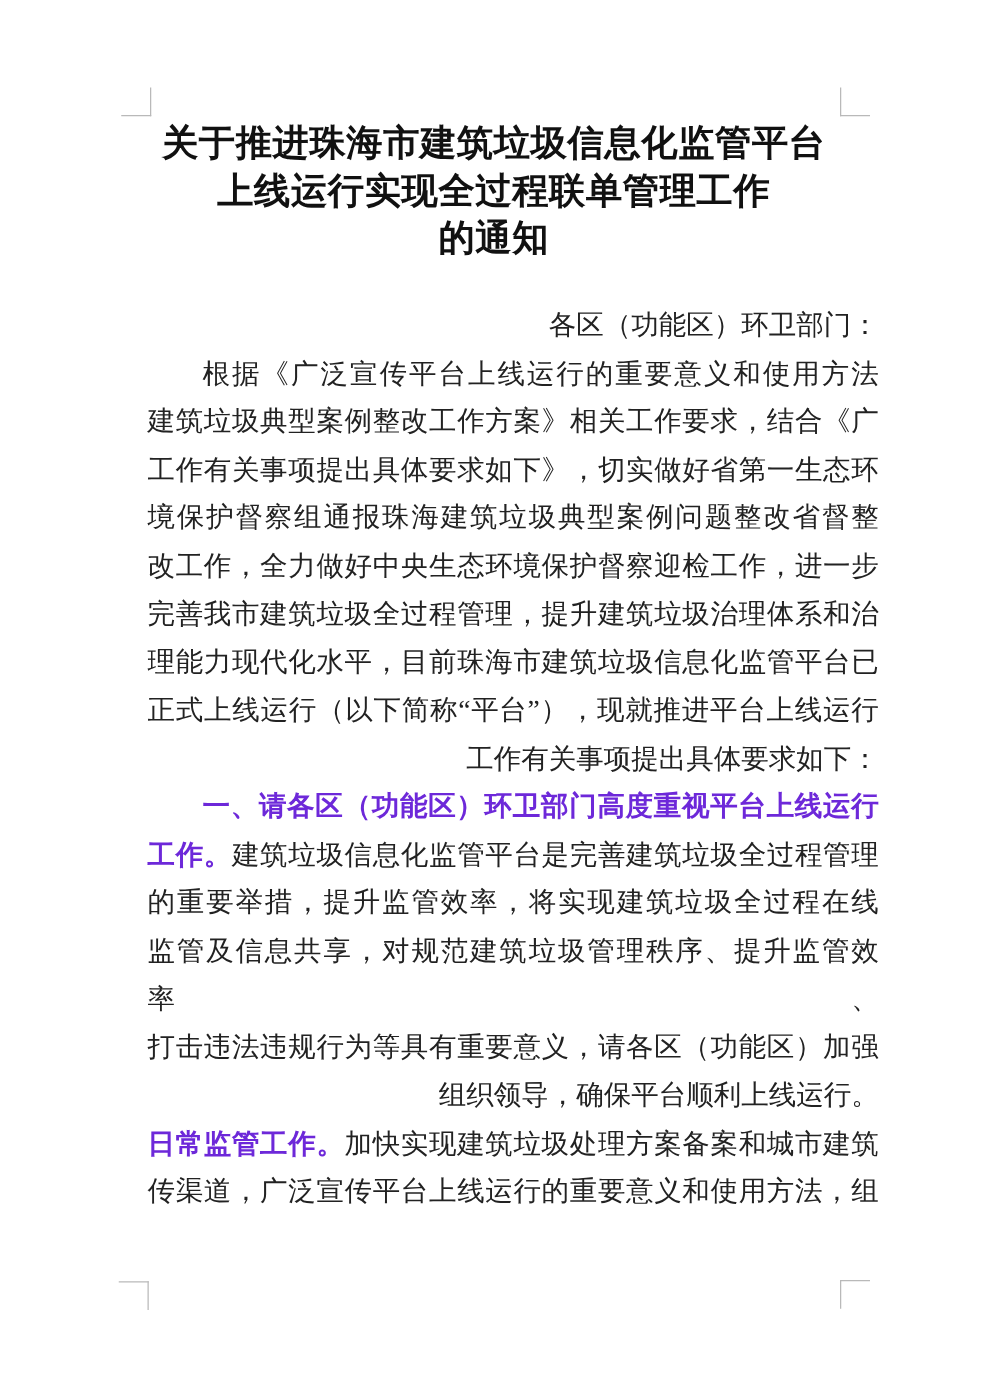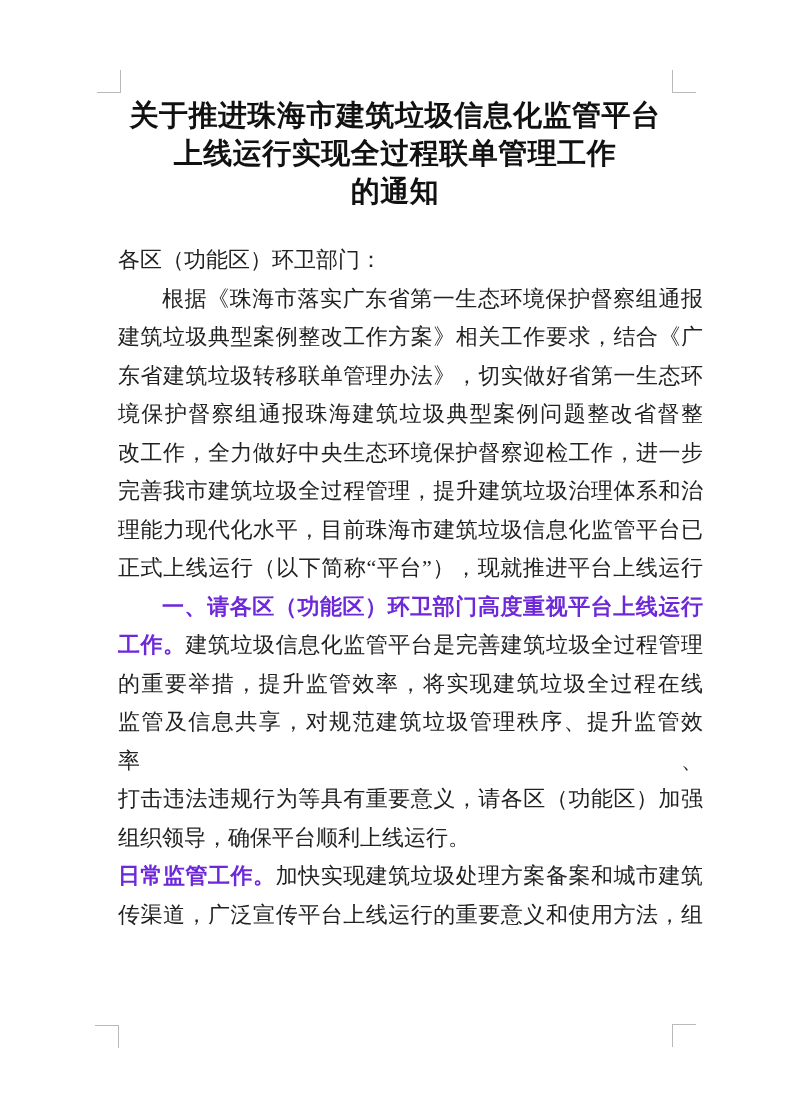--- a/index.html
+++ b/index.html
@@ -52,7 +52,7 @@
   }
   .doc-body .line {
     white-space: nowrap;
-    text-align: left;
+    text-align: right;
   }
   .doc-body .line.j {
     white-space: normal;

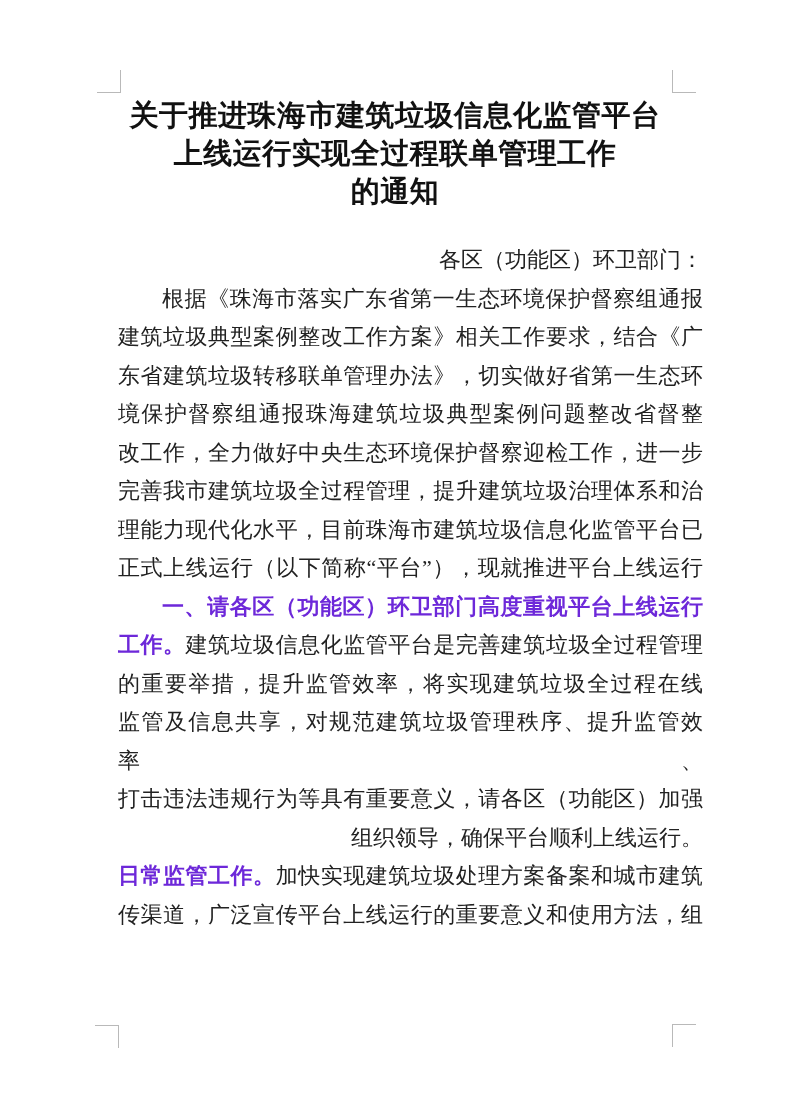--- a/index.html
+++ b/index.html
@@ -83,7 +83,7 @@
     </div>
   <div class="doc-body">
       <div class="line"><span class="r">各区（功能区）环卫部门：</span></div>
-      <div class="line j ind"><span class="r">根据《珠海市落实广东省第一生态环境保护督察组通报</span></div>
+      <div class="line j ind"><span class="r">根据《广泛宣传平台上线运行的重要意义和使用方法</span></div>
       <div class="line j"><span class="r">建筑垃圾典型案例整改工作方案》相关工作要求，结合《广</span></div>
       <div class="line j"><span class="r">东省建筑垃圾转移联单管理办法》，切实做好省第一生态环</span></div>
       <div class="line j"><span class="r">境保护督察组通报珠海建筑垃圾典型案例问题整改省督整</span></div>

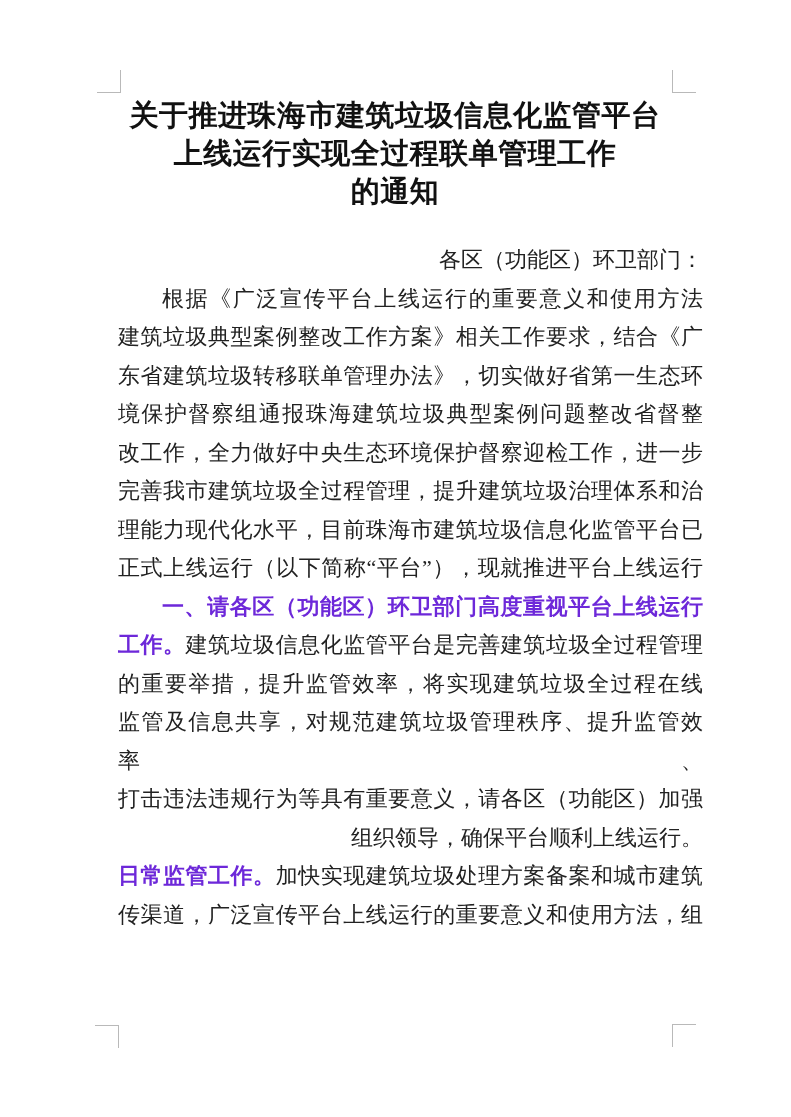--- a/index.html
+++ b/index.html
@@ -85,7 +85,7 @@
       <div class="line"><span class="r">各区（功能区）环卫部门：</span></div>
       <div class="line j ind"><span class="r">根据《广泛宣传平台上线运行的重要意义和使用方法</span></div>
       <div class="line j"><span class="r">建筑垃圾典型案例整改工作方案》相关工作要求，结合《广</span></div>
-      <div class="line j"><span class="r">东省建筑垃圾转移联单管理办法》，切实做好省第一生态环</span></div>
+      <div class="line j"><span class="r">工作有关事项提出具体要求如下》，切实做好省第一生态环</span></div>
       <div class="line j"><span class="r">境保护督察组通报珠海建筑垃圾典型案例问题整改省督整</span></div>
       <div class="line j"><span class="r">改工作，全力做好中央生态环境保护督察迎检工作，进一步</span></div>
       <div class="line j"><span class="r">完善我市建筑垃圾全过程管理，提升建筑垃圾治理体系和治</span></div>

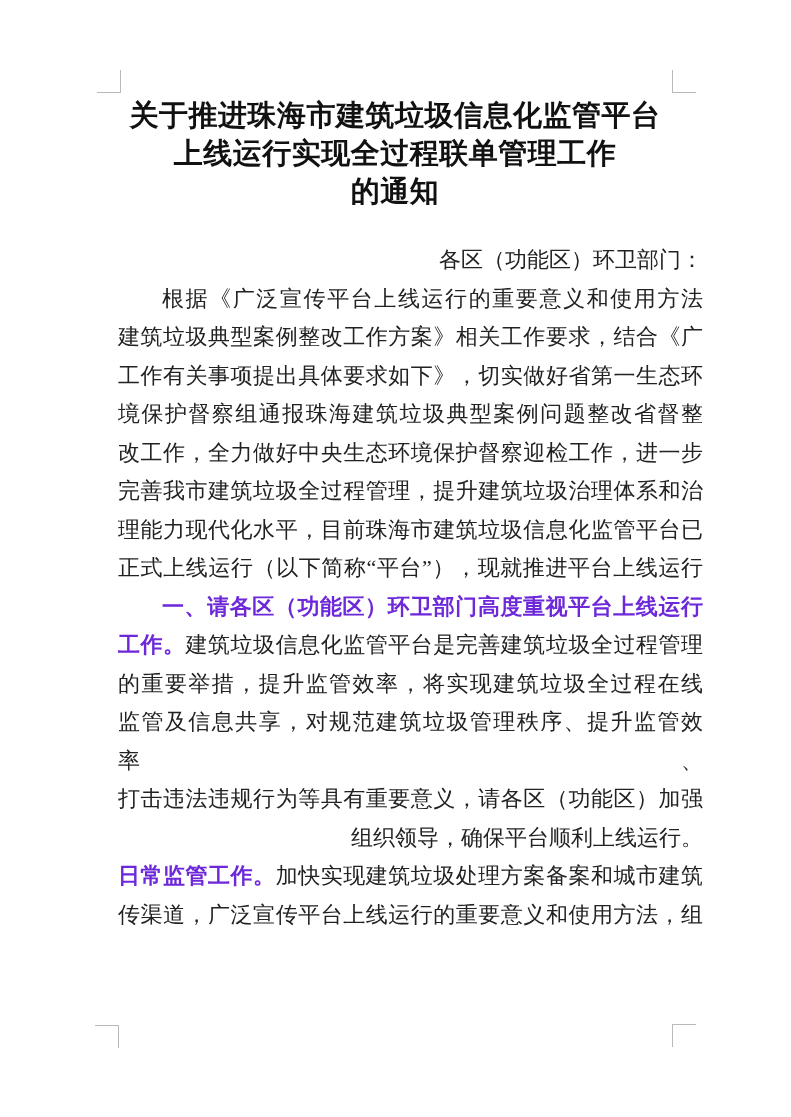--- a/index.html
+++ b/index.html
@@ -91,6 +91,7 @@
       <div class="line j"><span class="r">完善我市建筑垃圾全过程管理，提升建筑垃圾治理体系和治</span></div>
       <div class="line j"><span class="r">理能力现代化水平，目前珠海市建筑垃圾信息化监管平台已</span></div>
       <div class="line j"><span class="r">正式上线运行（以下简称“平台”），现就推进平台上线运行</span></div>
+      <div class="line"><span class="r">工作有关事项提出具体要求如下：</span></div>
       <div class="line j ind"><span class="b">一、请各区（功能区）环卫部门高度重视平台上线运行</span></div>
       <div class="line j"><span class="b">工作。</span><span class="r">建筑垃圾信息化监管平台是完善建筑垃圾全过程管理</span></div>
       <div class="line j"><span class="r">的重要举措，提升监管效率，将实现建筑垃圾全过程在线</span></div>

